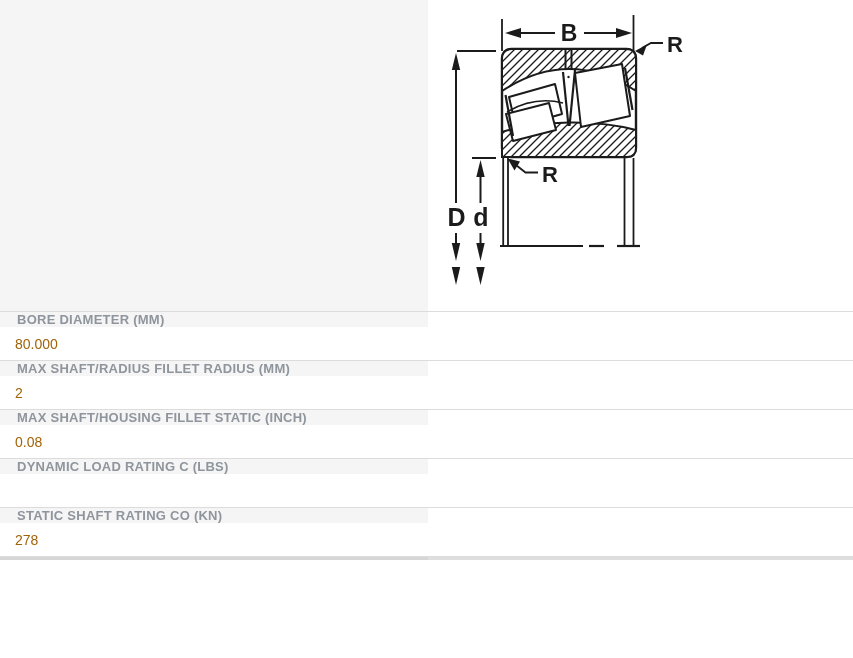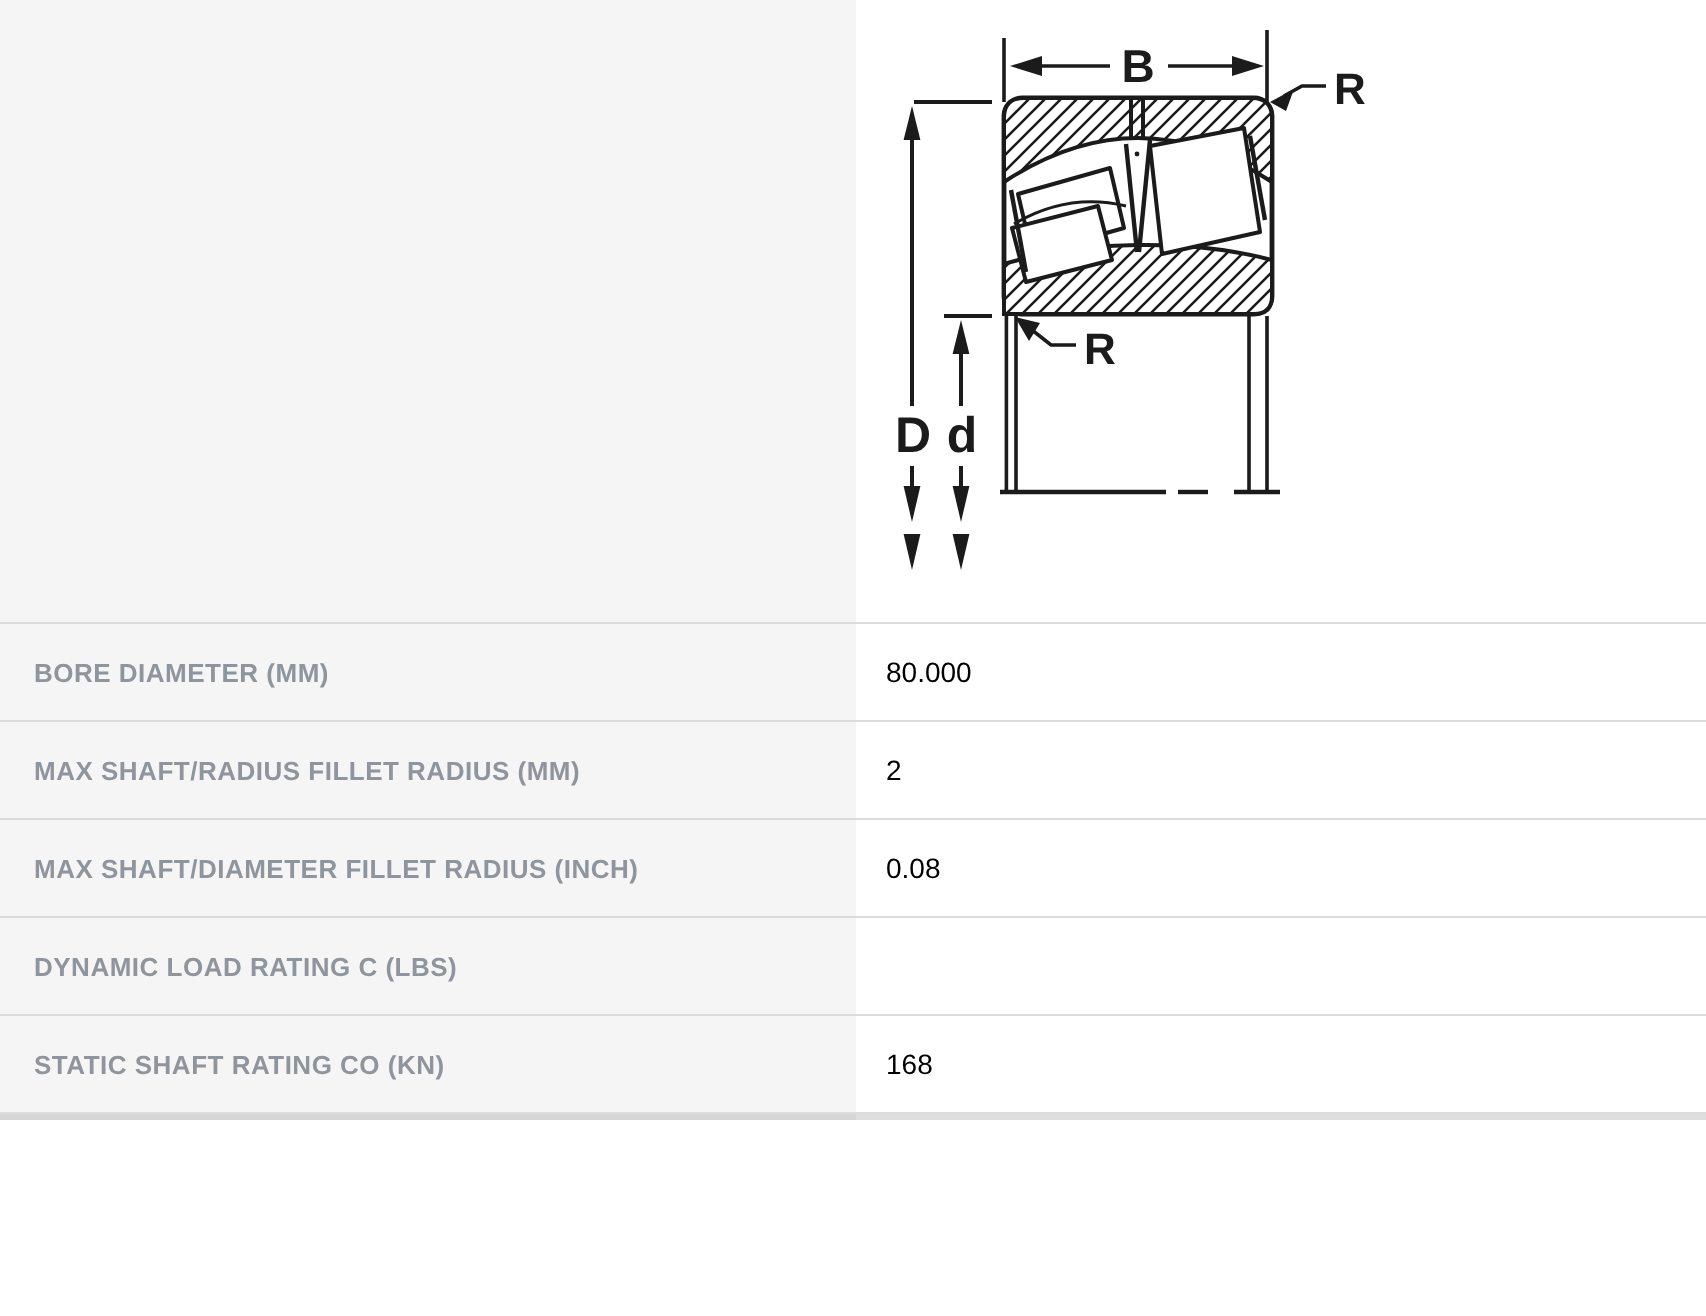--- a/index.html
+++ b/index.html
@@ -20,7 +20,7 @@
   }
   .figure-row{height:311px;}
   .figure-row .cell-value{padding:0;align-items:flex-start;}
-  .spec-row{height:48px;}
+  .spec-row{height:48px;flex-direction:column;}
   .label-text{
     font-size:13px;font-weight:700;color:#8f959c;letter-spacing:.25px;
   }

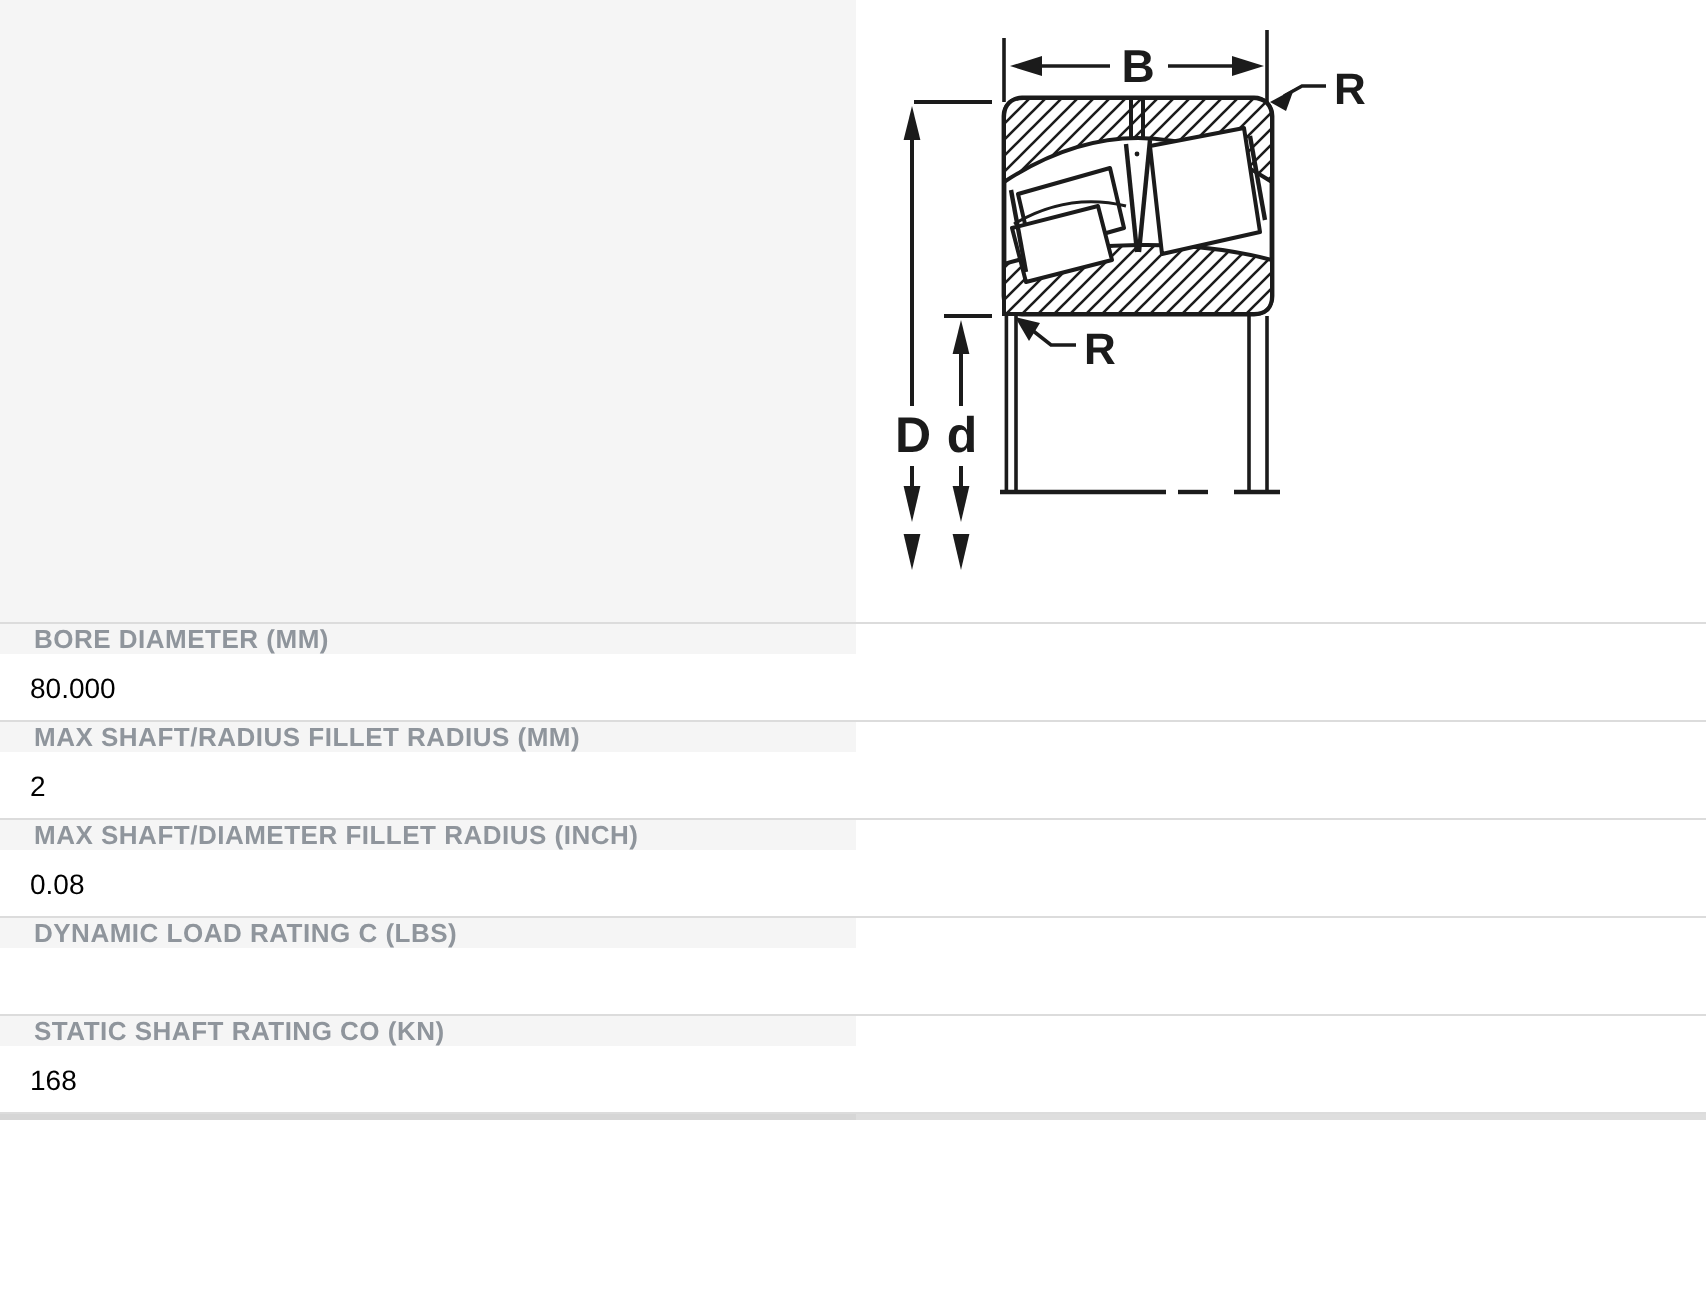--- a/index.html
+++ b/index.html
@@ -24,7 +24,7 @@
   .label-text{
     font-size:13px;font-weight:700;color:#8f959c;letter-spacing:.25px;
   }
-  .value-text{font-size:14px;color:#000000;}
+  .value-text{font-size:14px;color:#a16207;}
   .bottom-strip{height:3px;display:flex;}
   .bottom-strip .l{width:428px;background:#d6d6d6;}
   .bottom-strip .r{flex:1;background:#dedede;}

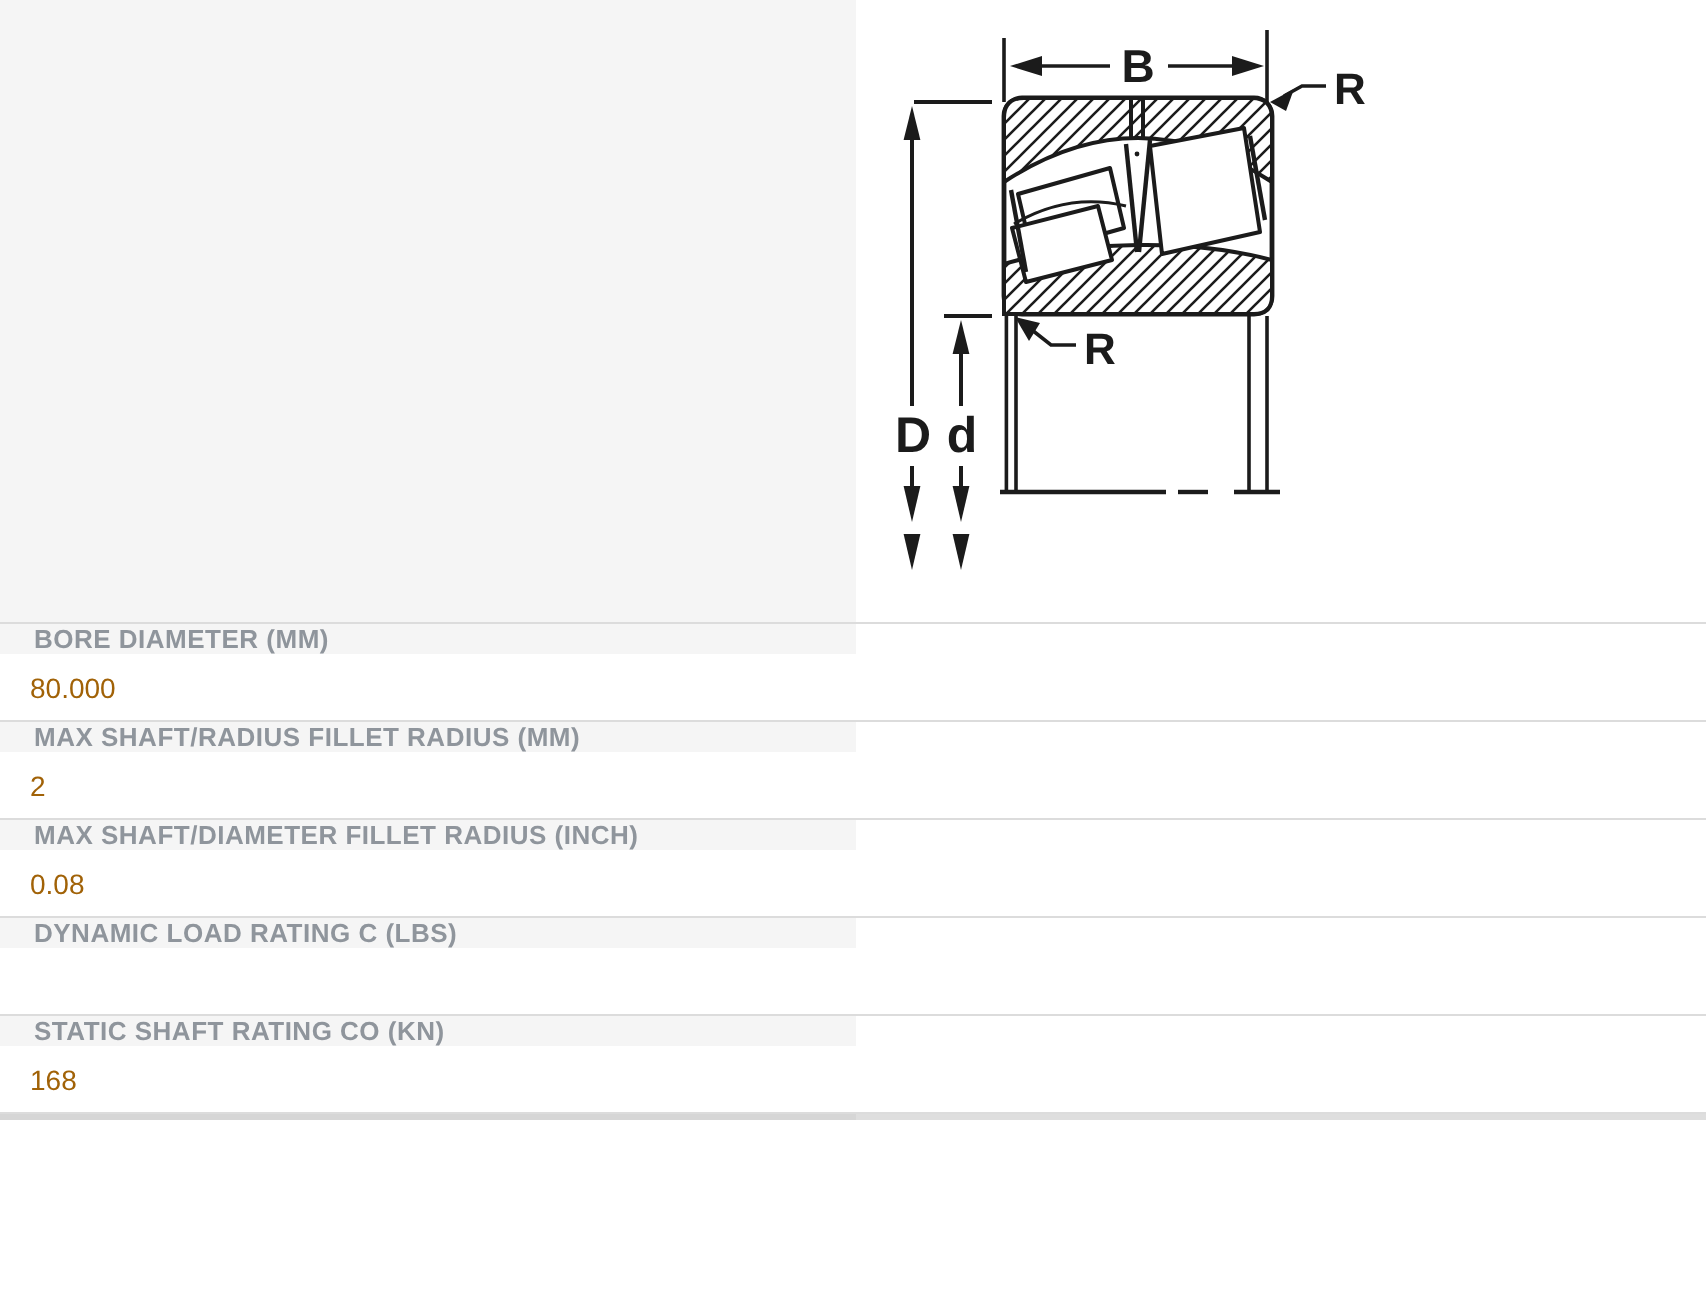--- a/index.html
+++ b/index.html
@@ -156,7 +156,7 @@
 
   <div class="row spec-row">
     <div class="cell-label">
-      <span class="label-text">MAX SHAFT/DIAMETER FILLET RADIUS (INCH)</span>
+      <span class="label-text">MAX SHAFT/HOUSING FILLET STATIC (INCH)</span>
     </div>
     <div class="cell-value">
       <span class="value-text">0.08</span>

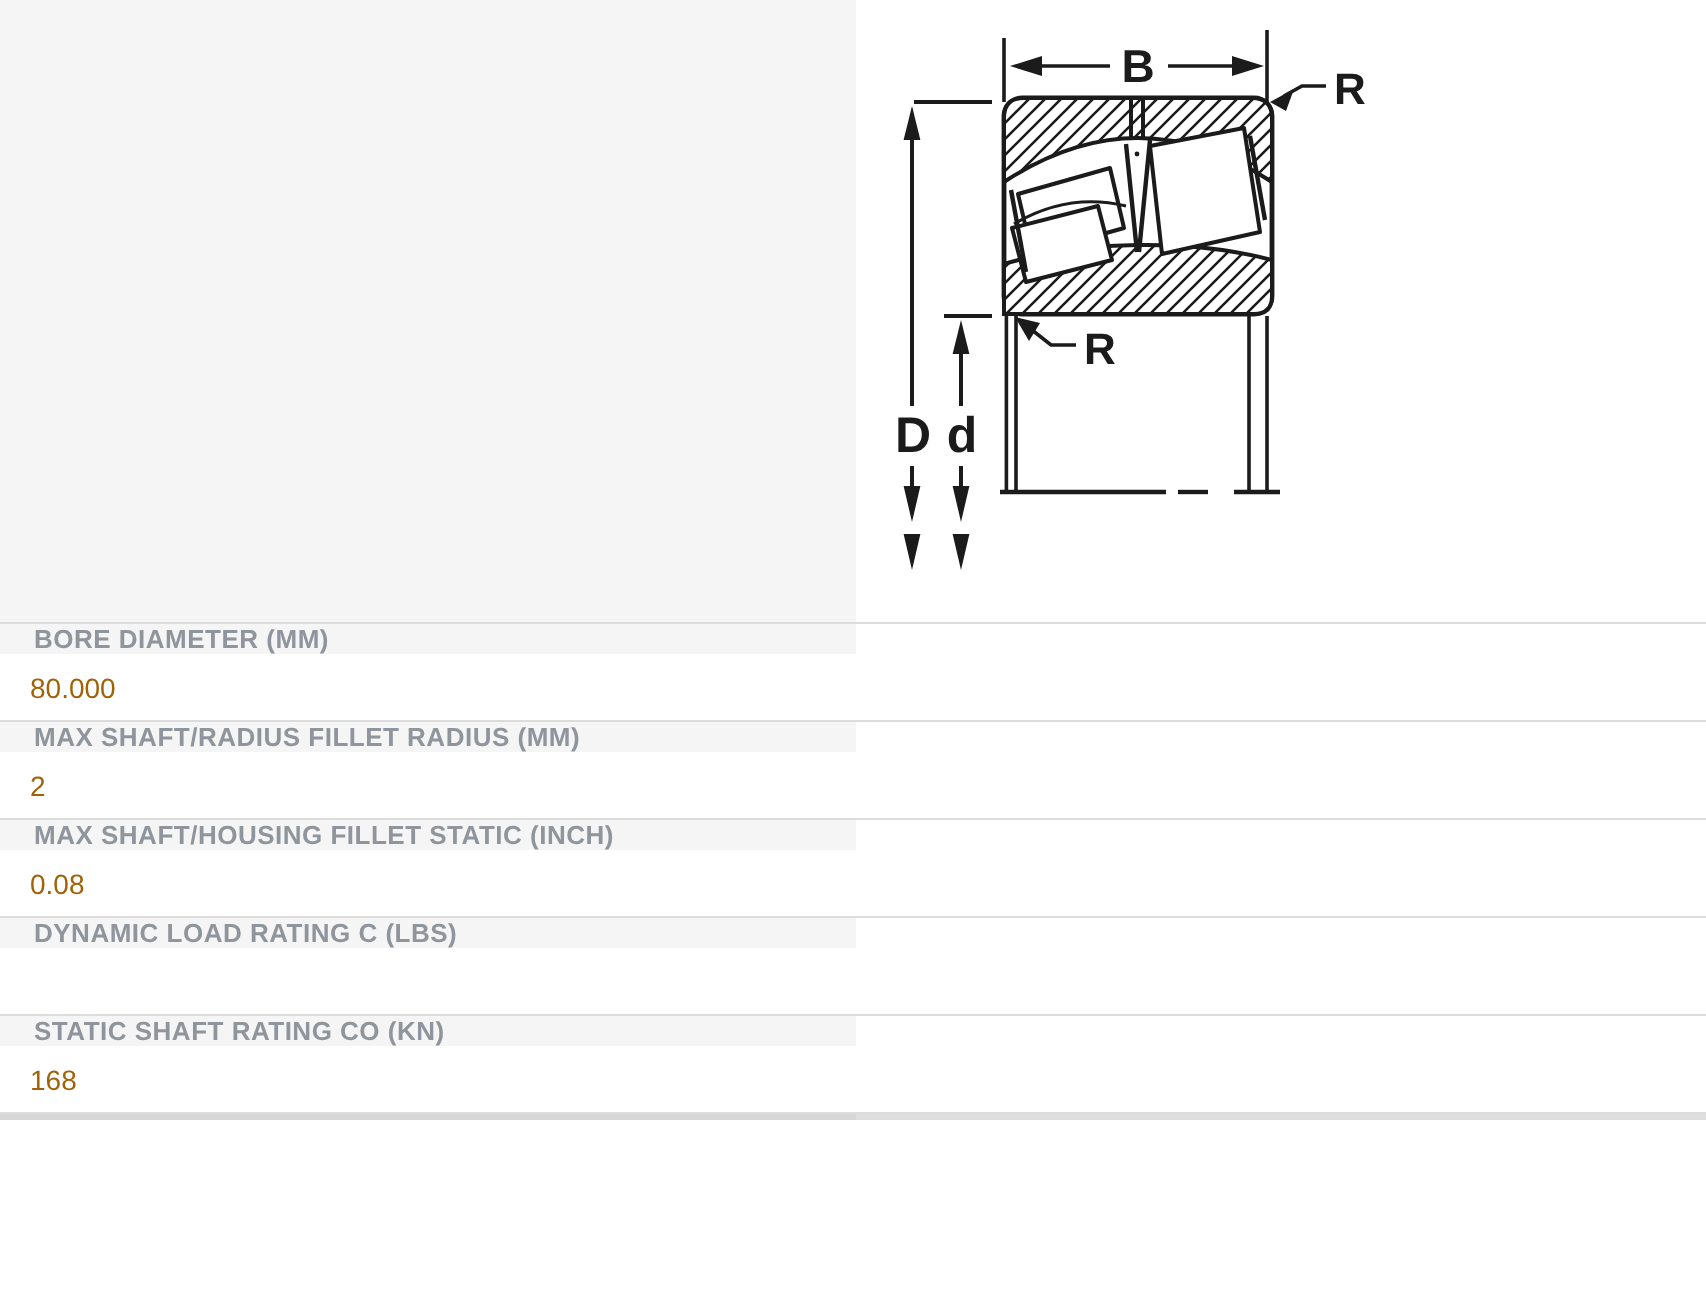--- a/index.html
+++ b/index.html
@@ -175,7 +175,7 @@
       <span class="label-text">STATIC SHAFT RATING CO (KN)</span>
     </div>
     <div class="cell-value">
-      <span class="value-text">168</span>
+      <span class="value-text">278</span>
     </div>
   </div>
 

